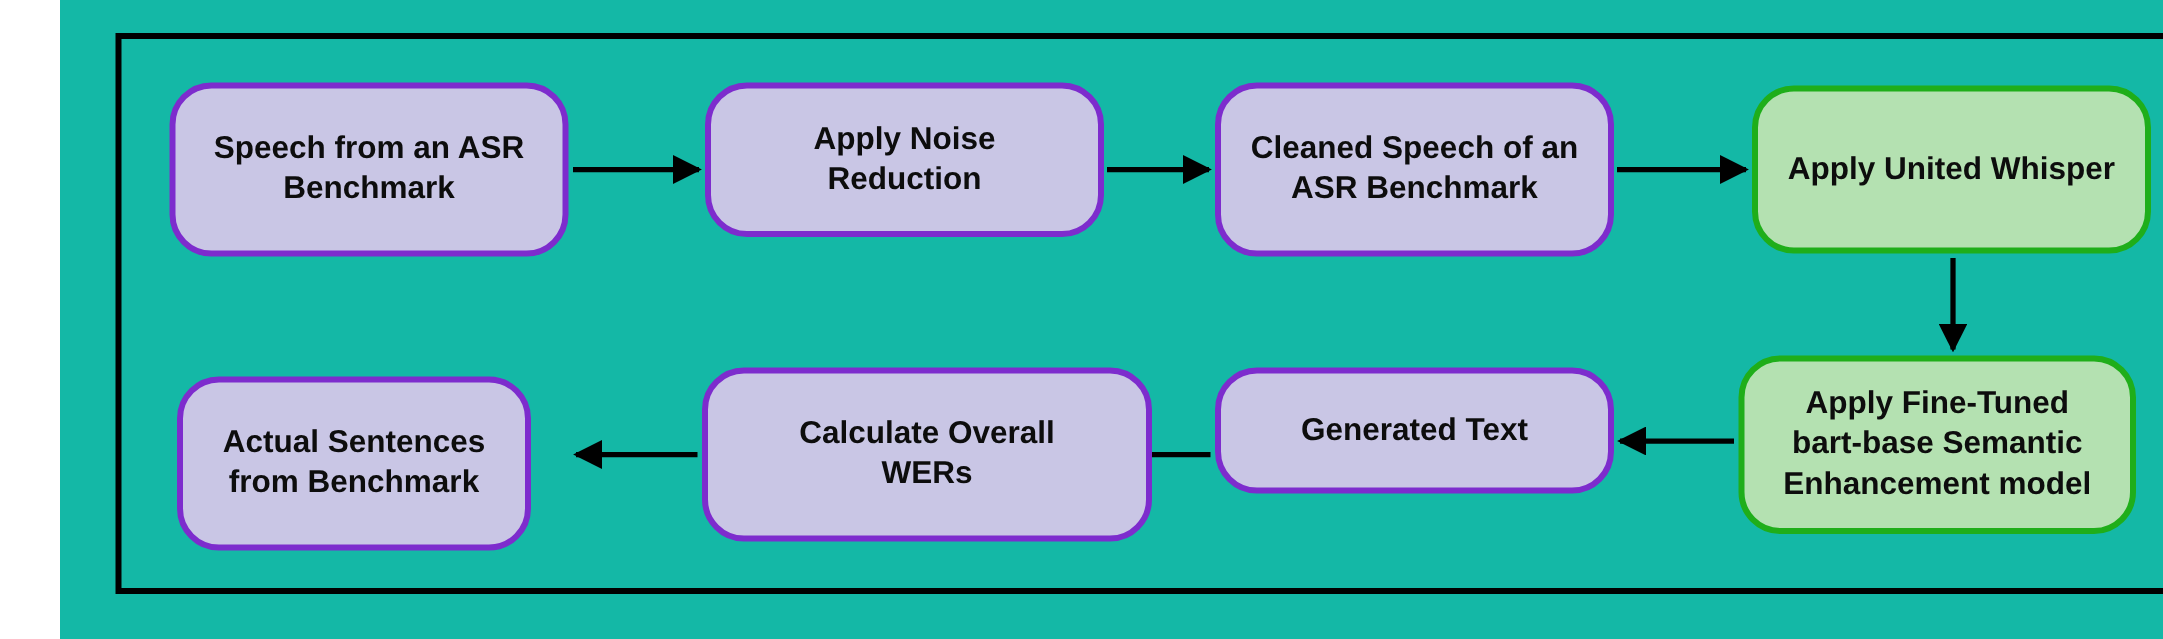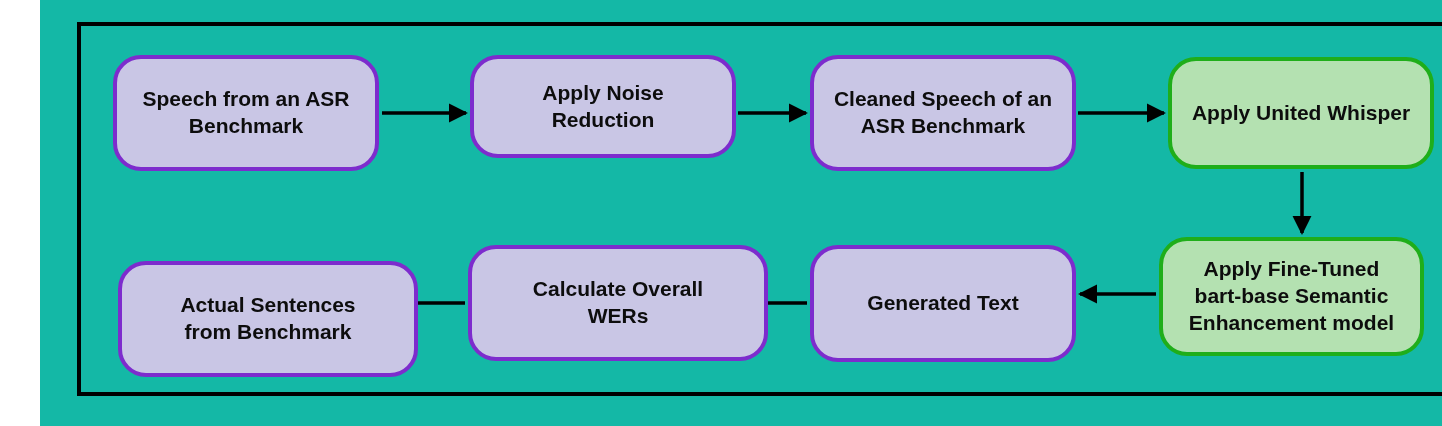--- a/index.html
+++ b/index.html
@@ -59,7 +59,7 @@
   #node-bart       { left: 1119px; top: 237px; width: 265px; height: 119px; }
   #node-generated  { left: 770px;  top: 245px; width: 266px; height: 117px; }
   #node-wer        { left: 428px;  top: 245px; width: 300px; height: 116px; }
-  #node-actual     { left: 78px;   top: 261px; width: 300px; height: 116px; }
+  #node-actual     { left: 78px;   top: 251px; width: 236px; height: 116px; }
   .edges-svg {
     position: absolute;
     left: 0; top: 0;

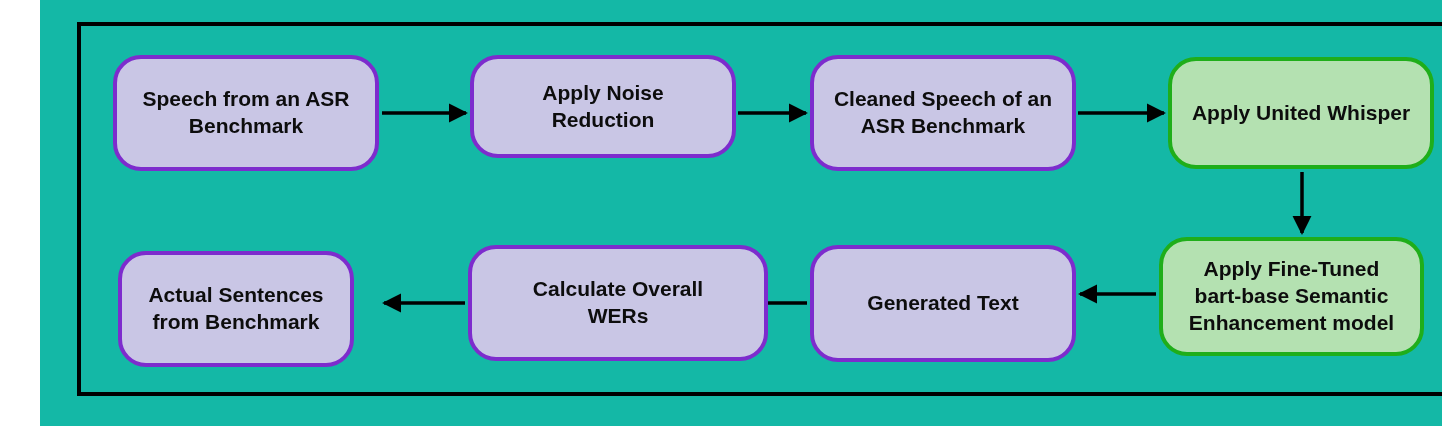--- a/index.html
+++ b/index.html
@@ -57,7 +57,7 @@
   #node-cleaned    { left: 770px;  top: 55px;  width: 266px; height: 116px; }
   #node-whisper    { left: 1128px; top: 57px;  width: 266px; height: 112px; }
   #node-bart       { left: 1119px; top: 237px; width: 265px; height: 119px; }
-  #node-generated  { left: 770px;  top: 245px; width: 266px; height: 117px; }
+  #node-generated  { left: 770px;  top: 245px; width: 266px; height: 84px; }
   #node-wer        { left: 428px;  top: 245px; width: 300px; height: 116px; }
   #node-actual     { left: 78px;   top: 251px; width: 236px; height: 116px; }
   .edges-svg {

